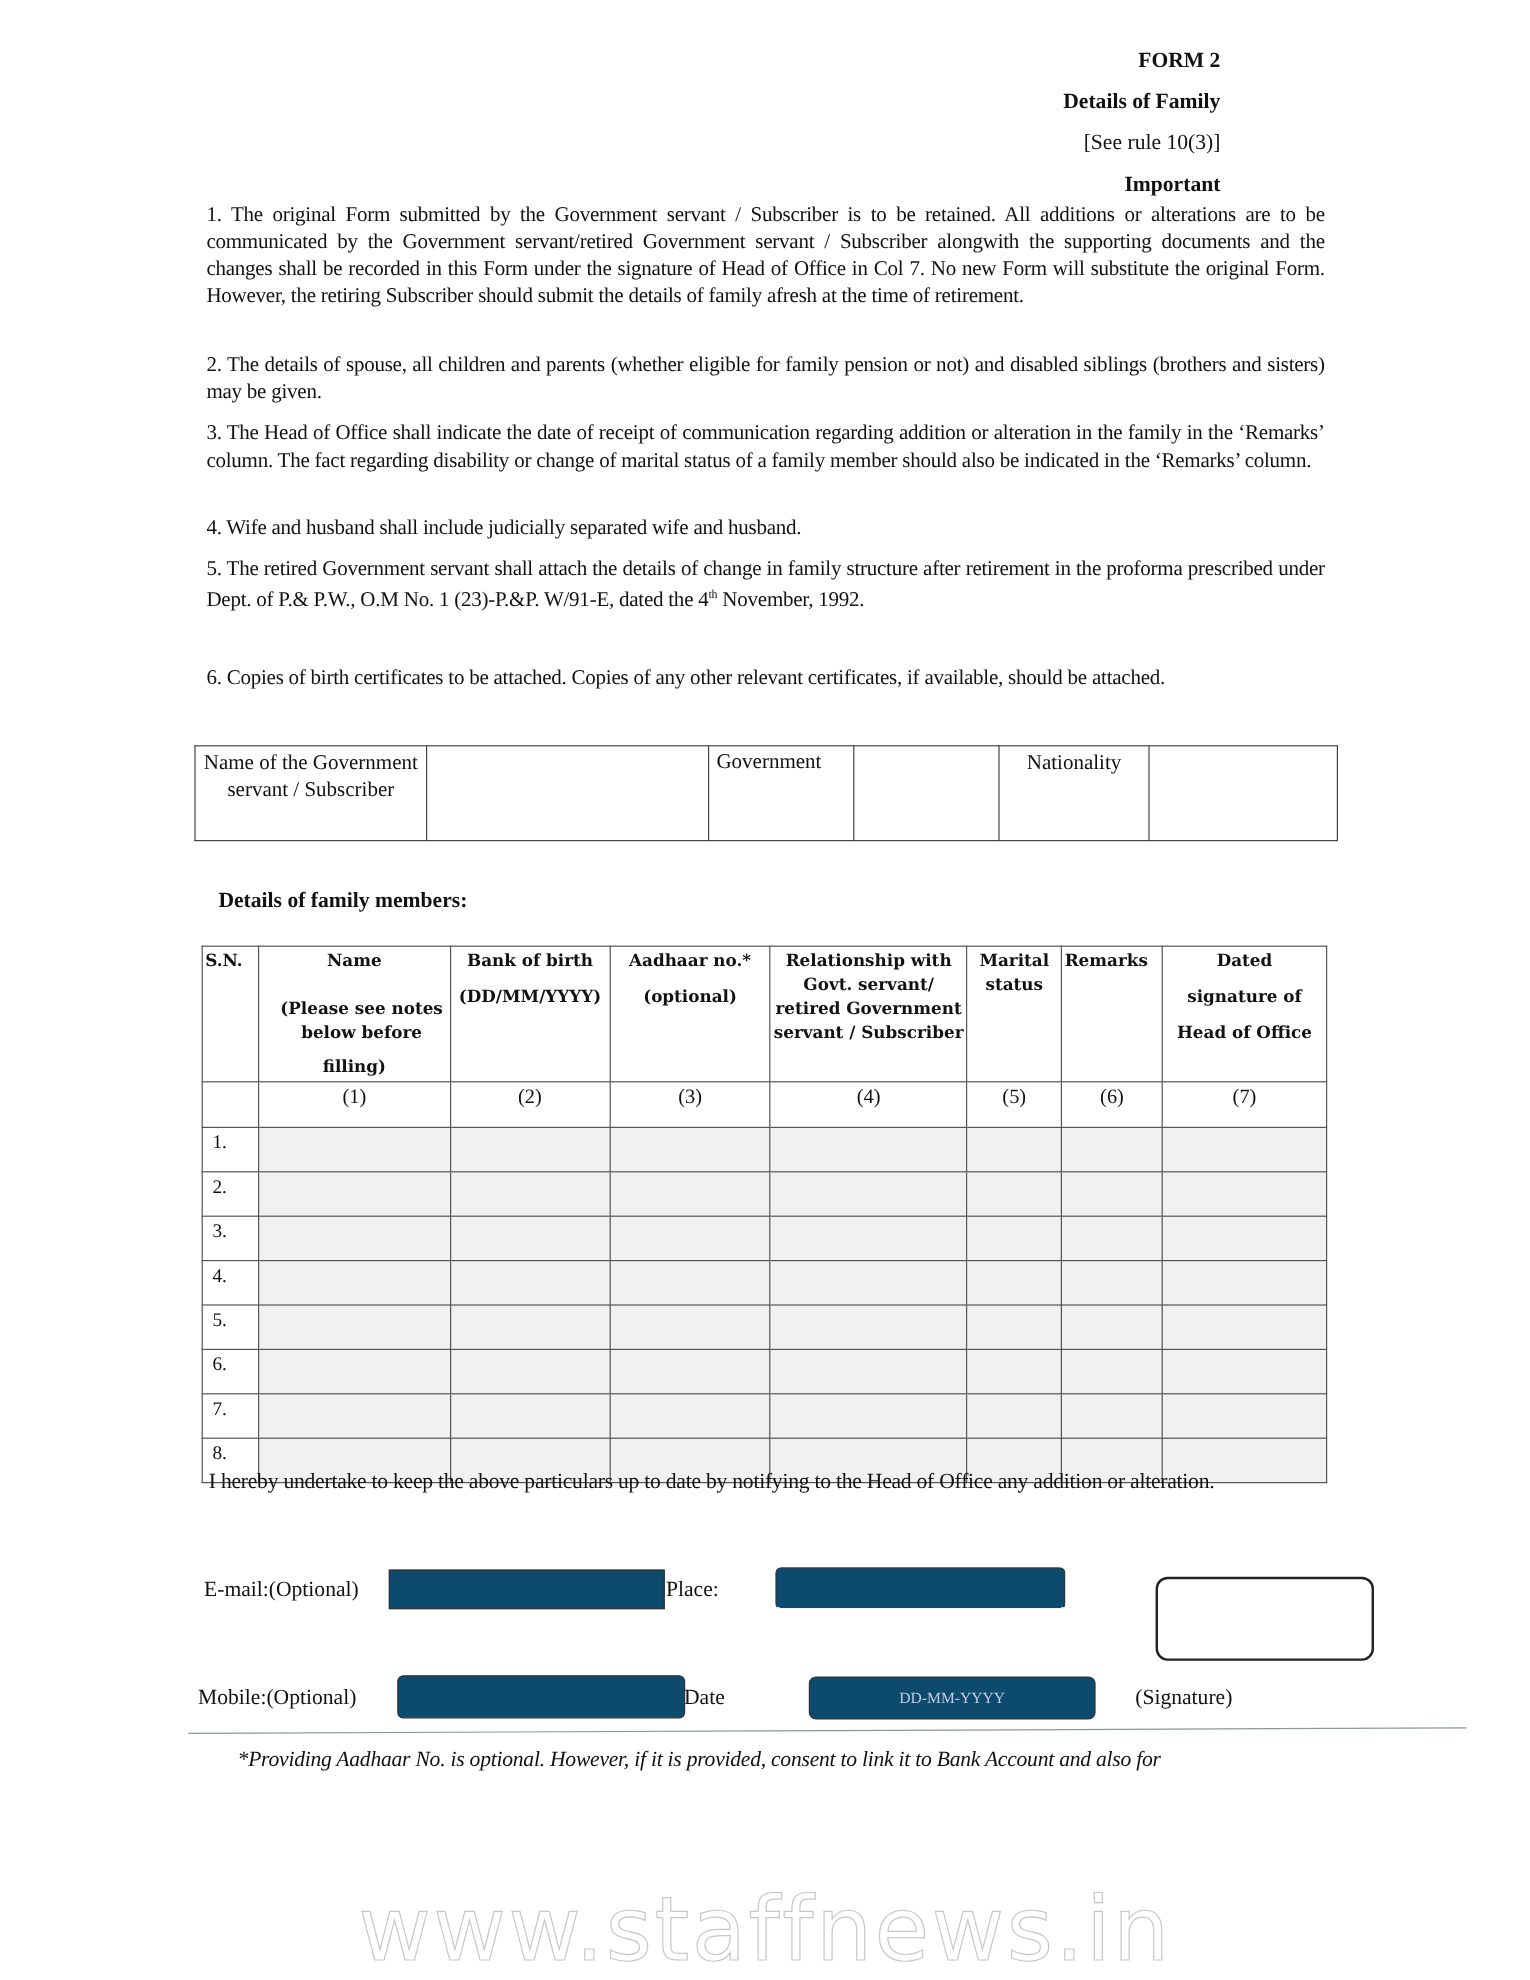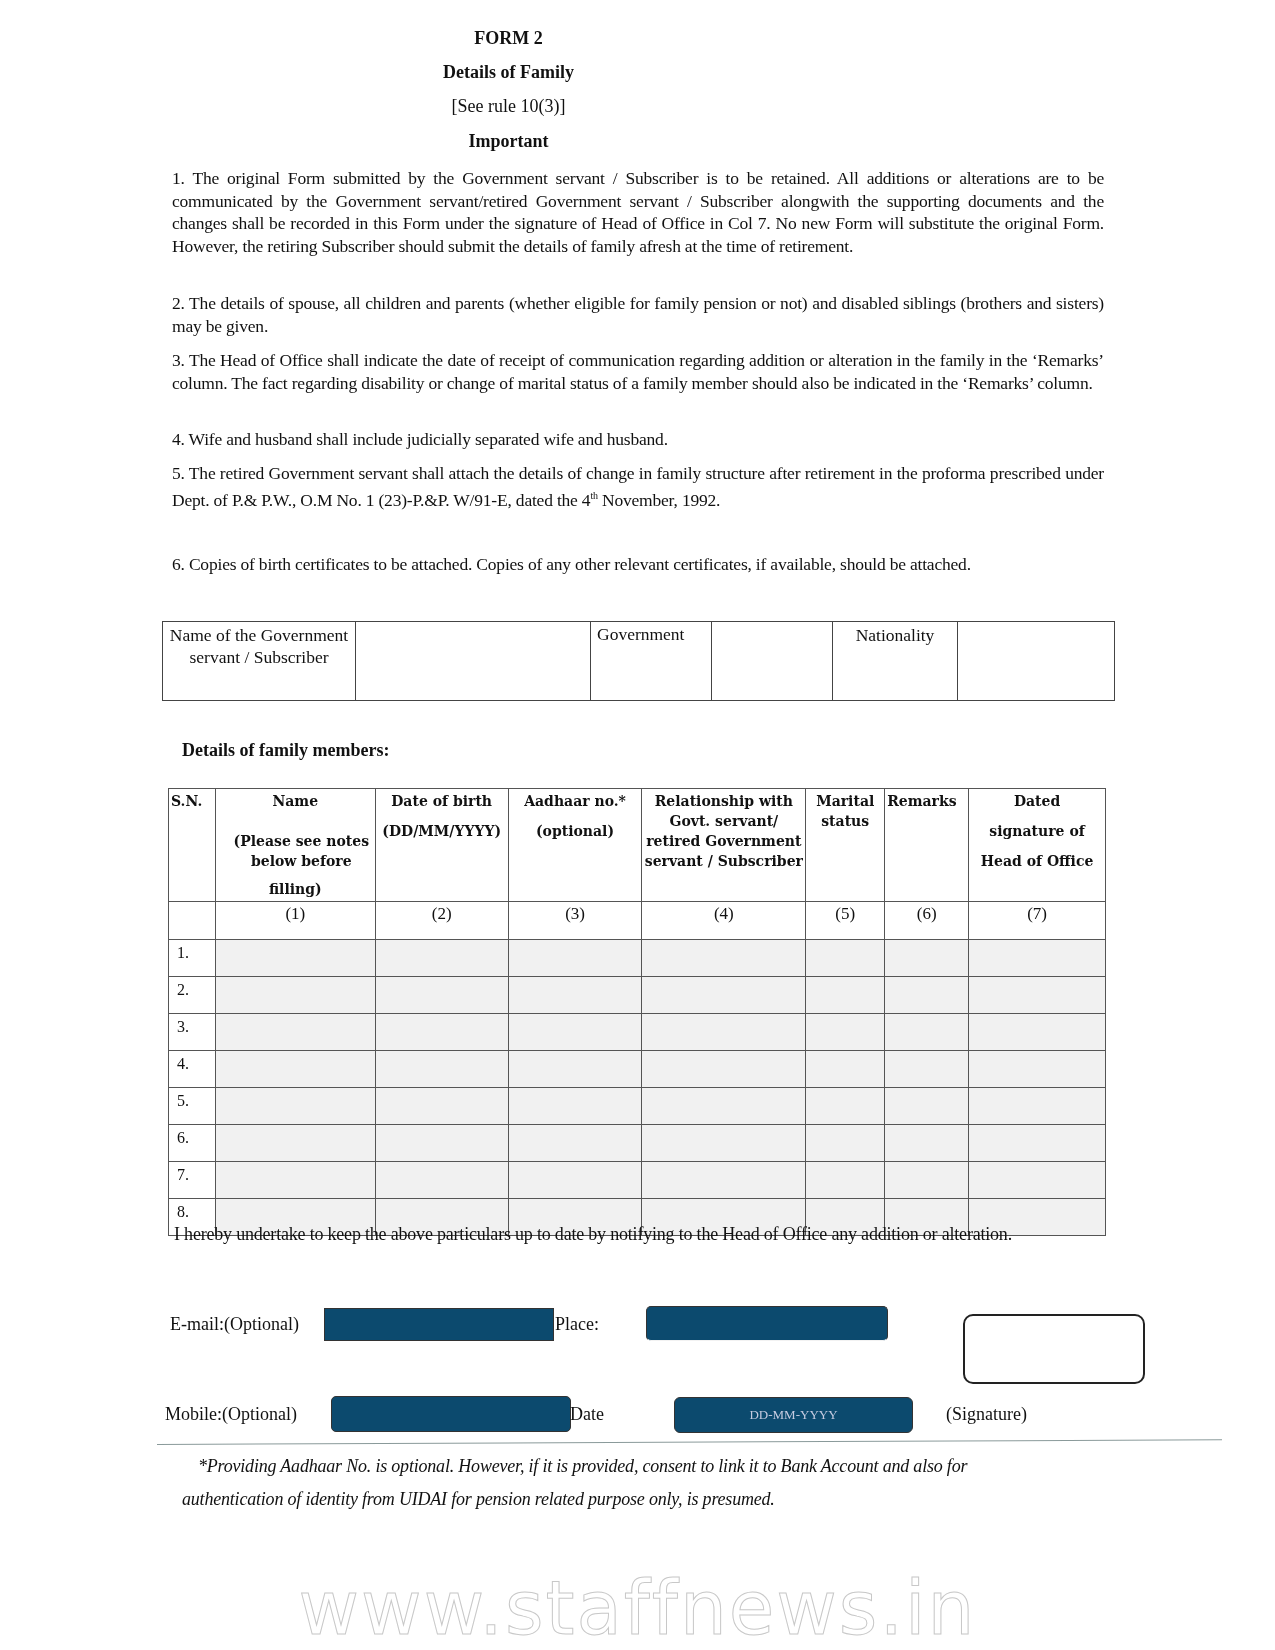--- a/index.html
+++ b/index.html
@@ -6,7 +6,7 @@
   body { width: 1275px; height: 1650px; position: relative; overflow: hidden;
          font-family: "Liberation Serif", "DejaVu Serif", serif; color: #111; }
   .abs { position: absolute; }
-  .center { text-align: center; left: 0; width: 1017px; }
+  .center { text-align: right; left: 0; width: 1017px; margin-top: 12px; }
   .h-title { top: 28px; font-size: 18px; font-weight: bold; }
   .h-sub { top: 62px; font-size: 18px; font-weight: bold; }
   .h-rule { top: 96px; font-size: 18px; }

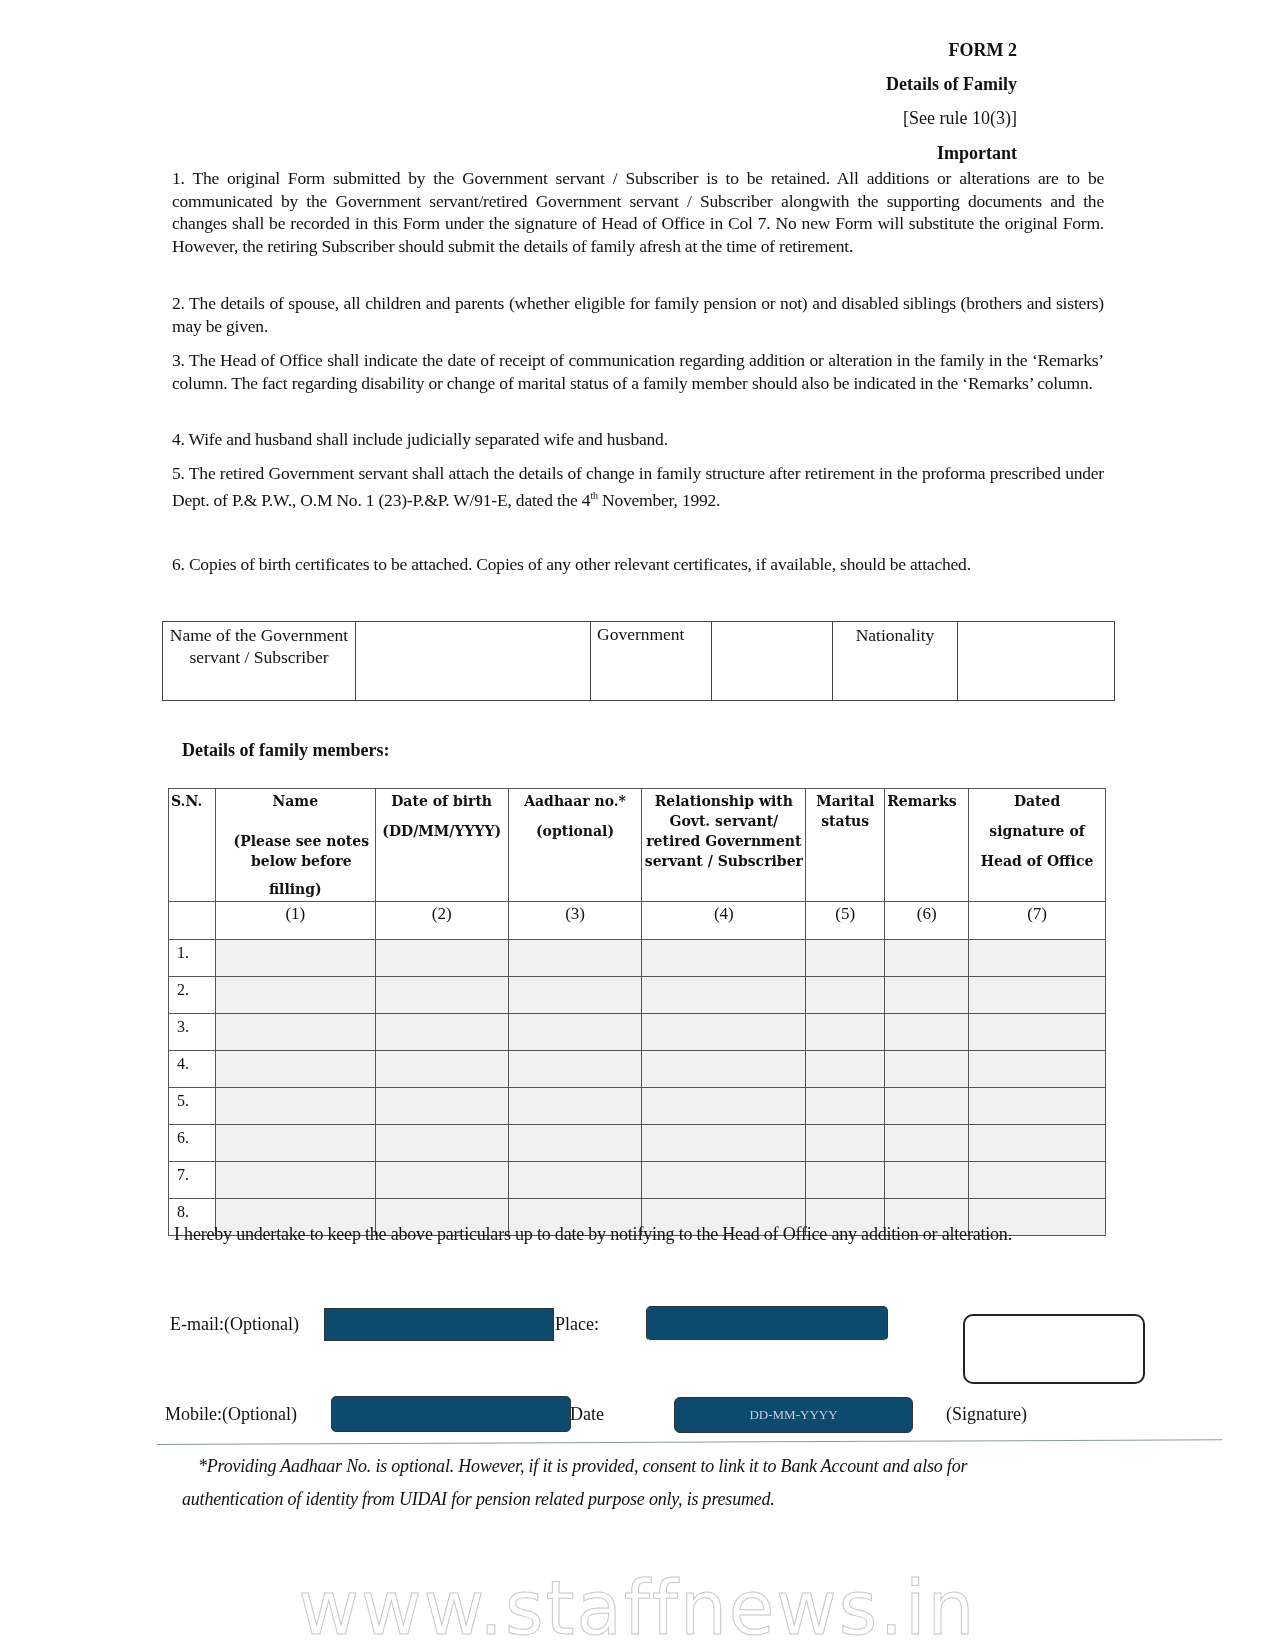--- a/index.html
+++ b/index.html
@@ -105,7 +105,7 @@
         <div style="text-align:center;margin-top:8px">filling)</div>
       </th>
       <th>
-        <div style="margin-bottom:10px">Date of birth</div>
+        <div style="margin-bottom:10px">Bank of birth</div>
         <div style="white-space:nowrap;overflow:hidden;direction:rtl">(DD/MM/YYYY)</div>
       </th>
       <th>

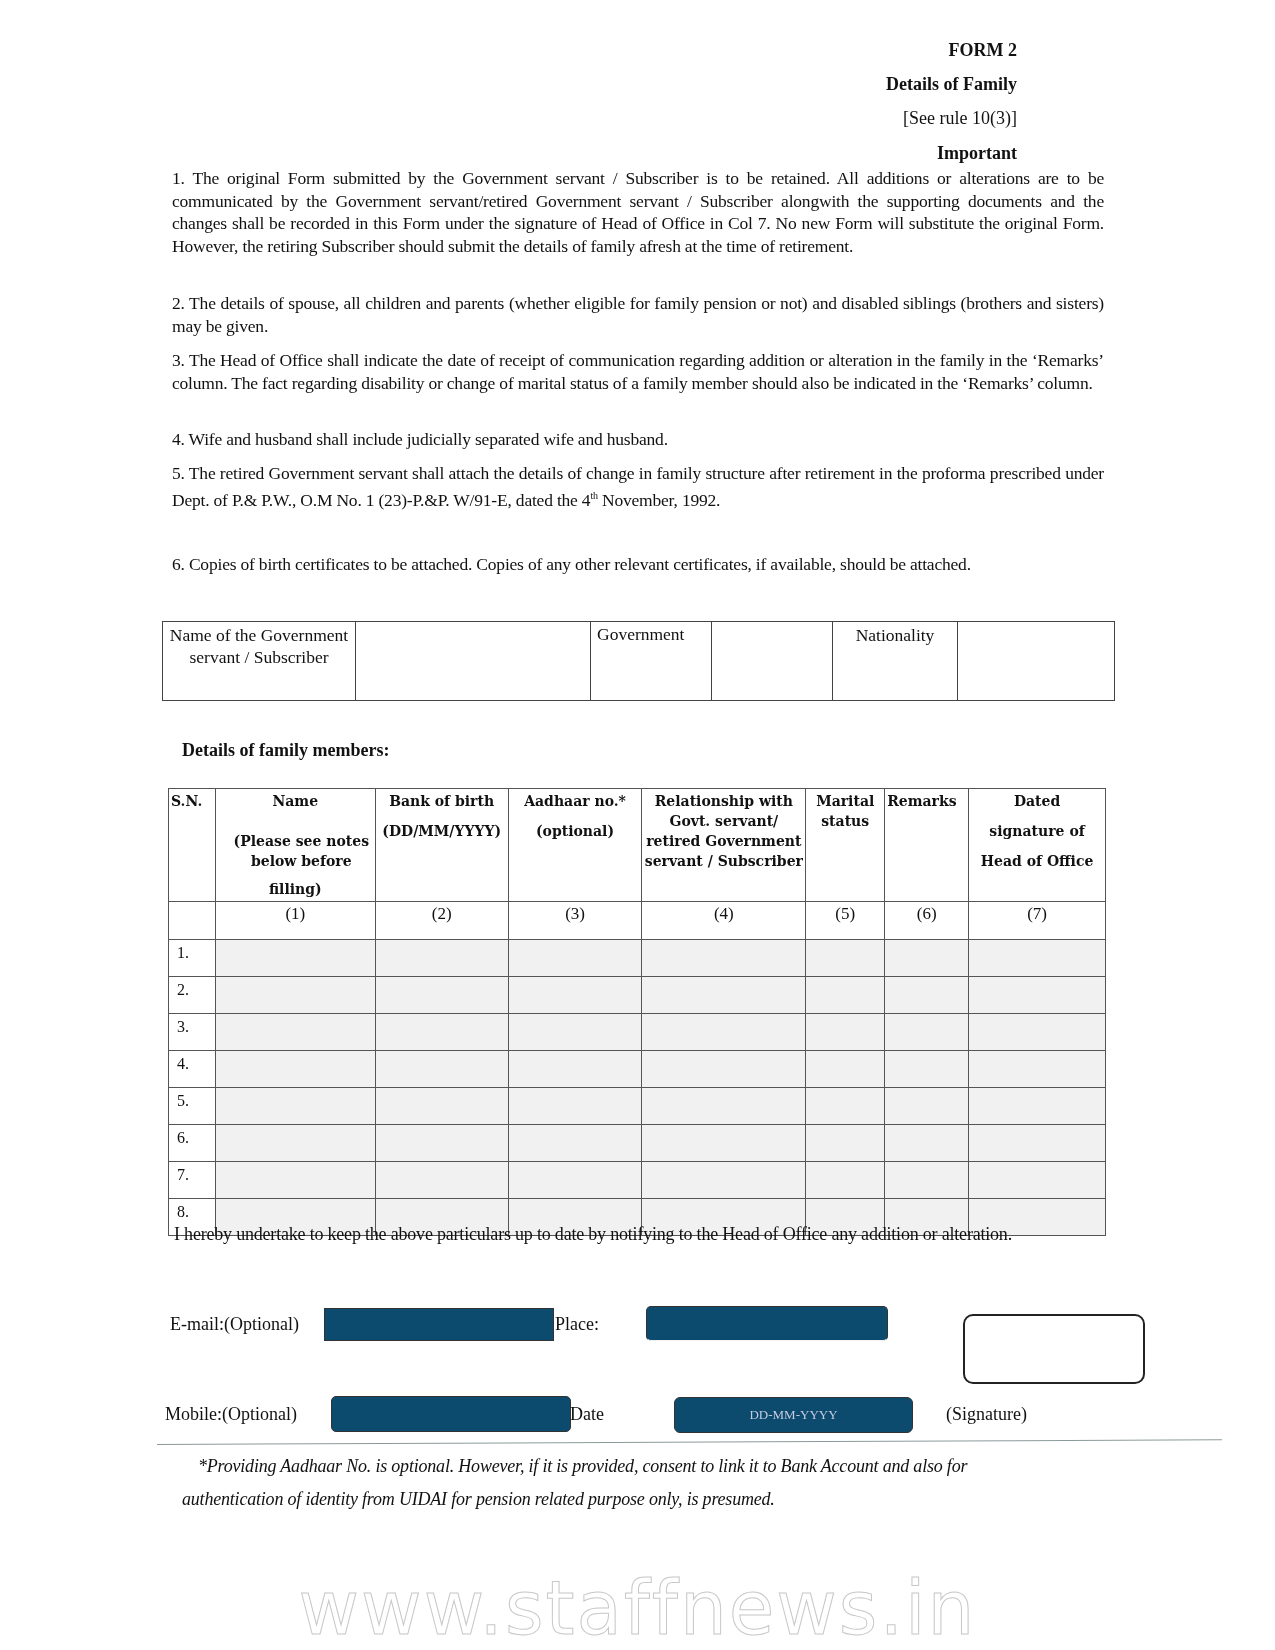--- a/index.html
+++ b/index.html
@@ -239,7 +239,6 @@
 <div class="abs hr"></div>
 <div class="abs footnote">
   <div class="l1">*Providing Aadhaar No. is optional.  However, if it is provided, consent to link it to Bank Account and also for</div>
-  <div>authentication of identity from UIDAI for pension related purpose only, is presumed.</div>
 </div>
 
 <div class="abs watermark">www.staffnews.in</div>

